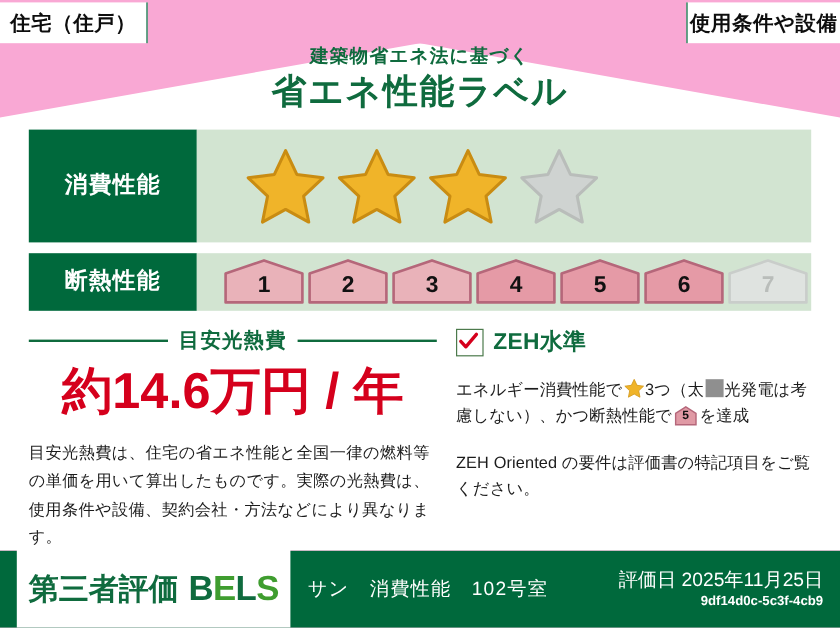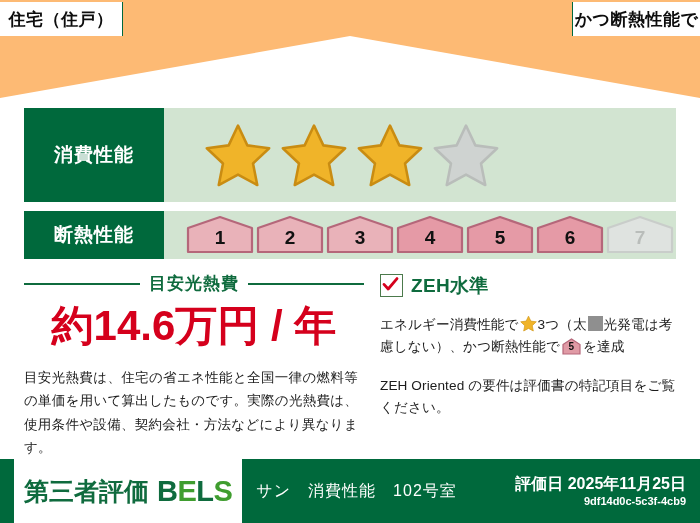--- a/index.html
+++ b/index.html
@@ -9,7 +9,7 @@
     font-family:"Liberation Sans","DejaVu Sans",sans-serif;
     -webkit-font-smoothing:antialiased;
   }
-  .label-root{position:relative;width:700px;height:523px;background:#fdba74;}
+  .label-root{position:relative;width:700px;height:523px;background:#f9a8d4;}
 
   
   .corner-tag{

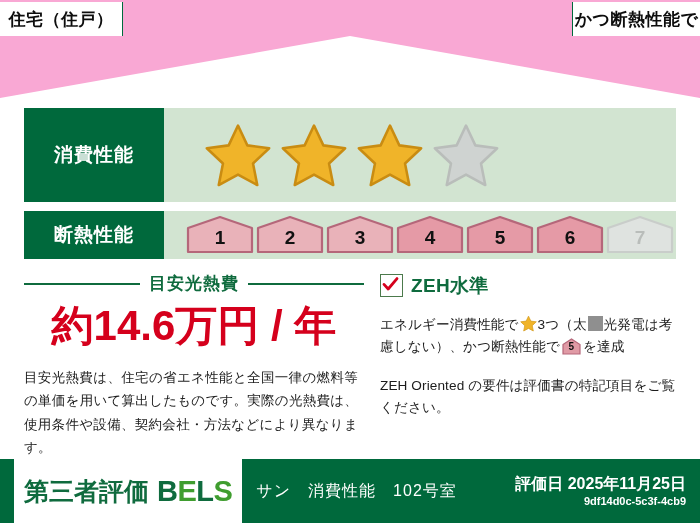--- a/index.html
+++ b/index.html
@@ -159,7 +159,7 @@
     <span>住宅（住戸）</span>
   </div>
   <div class="corner-tag tag-right">
-    <span>かつ断熱性能で</span>
+    <span>使用条件や設備</span>
   </div>
 
   <div class="house-white"></div>

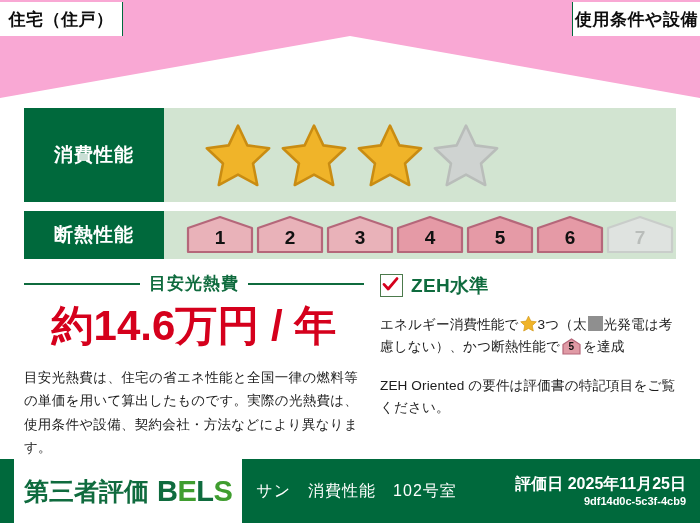--- a/index.html
+++ b/index.html
@@ -164,6 +164,10 @@
 
   <div class="house-white"></div>
 
+  <div class="roof-title">
+    <div class="roof-sub">建築物省エネ法に基づく</div>
+    <div class="roof-main">省エネ性能ラベル</div>
+  </div>
 
   <div class="content">
 

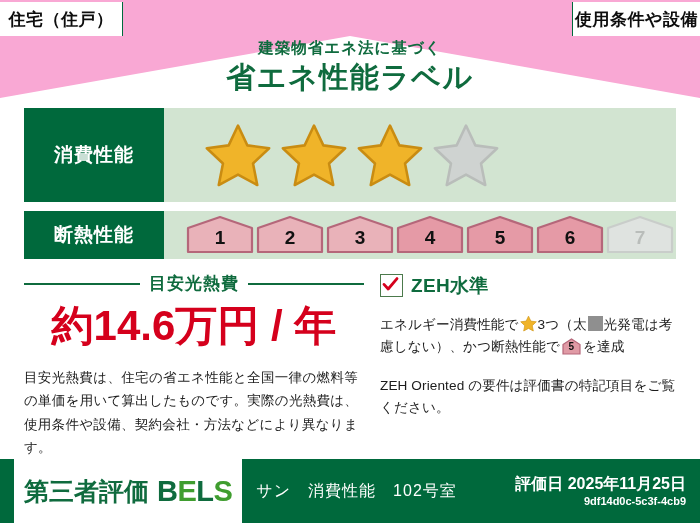--- a/index.html
+++ b/index.html
@@ -142,7 +142,7 @@
   .eval-block{
     margin-left:auto;margin-right:14px;text-align:right;color:#ffffff;
   }
-  .eval-date{font-size:16px;font-weight:bold;letter-spacing:0px;line-height:1.15;}
+  .eval-date{font-size:16px;font-weight:normal;letter-spacing:0px;line-height:1.15;}
   .eval-id{font-size:11px;font-weight:bold;letter-spacing:0px;margin-top:2px;text-align:right;}
 
   

